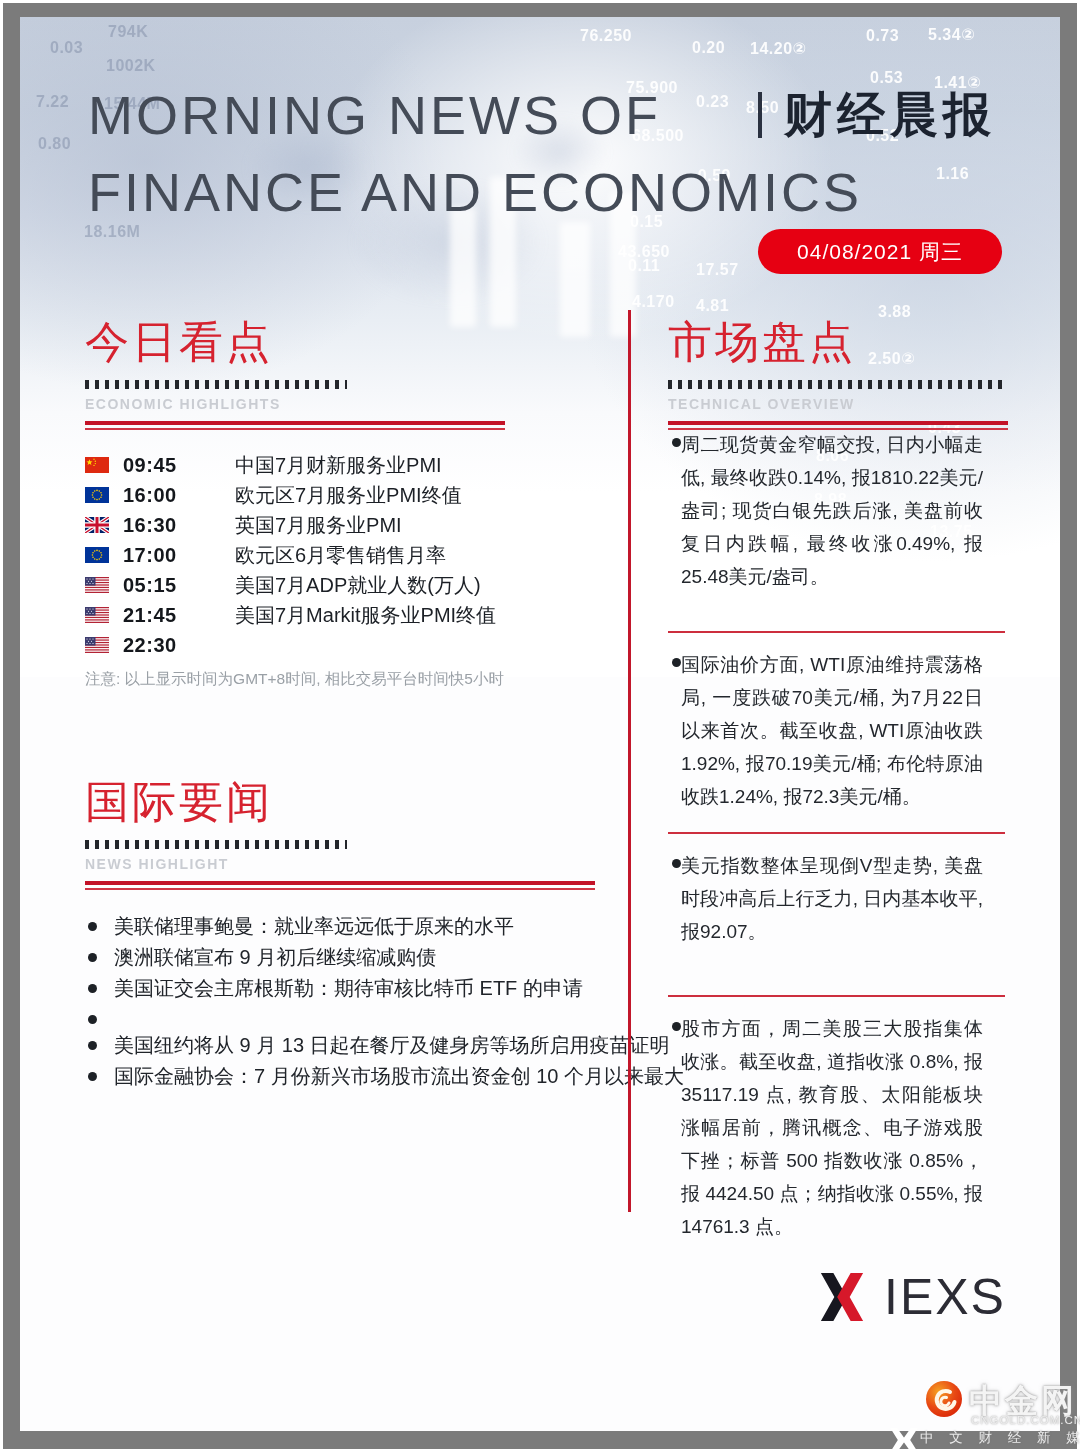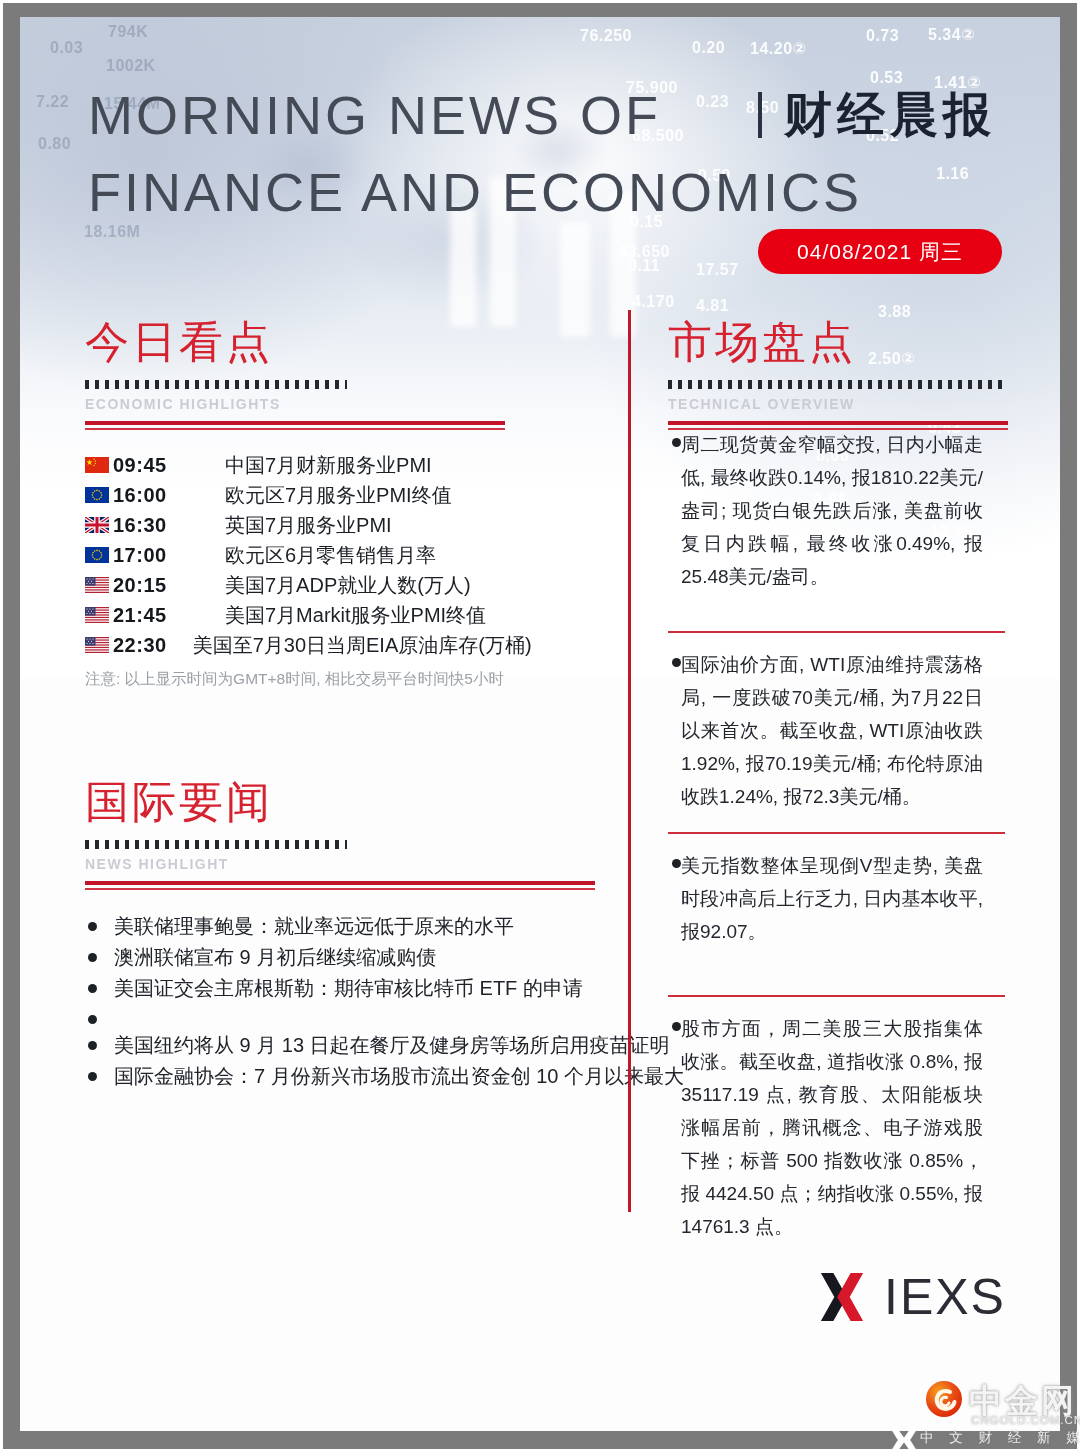--- a/index.html
+++ b/index.html
@@ -54,7 +54,7 @@
   .srow{display:flex;align-items:center;height:30px;}
   .flag{width:26px;height:16px;flex:none;}
   .flag svg{display:block;width:24px;height:16px;}
-  .time{width:86px;margin-left:2px;font-size:20px;font-weight:700;color:#14171c;letter-spacing:.5px;}
+  .time{width:86px;margin-left:12px;font-size:20px;font-weight:700;color:#14171c;letter-spacing:.5px;}
   .evt{margin-left:26px;font-size:20px;font-weight:500;color:#1c2026;white-space:nowrap;}
   .note{margin-top:9px;font-size:15.5px;color:#9aa0a6;}
 

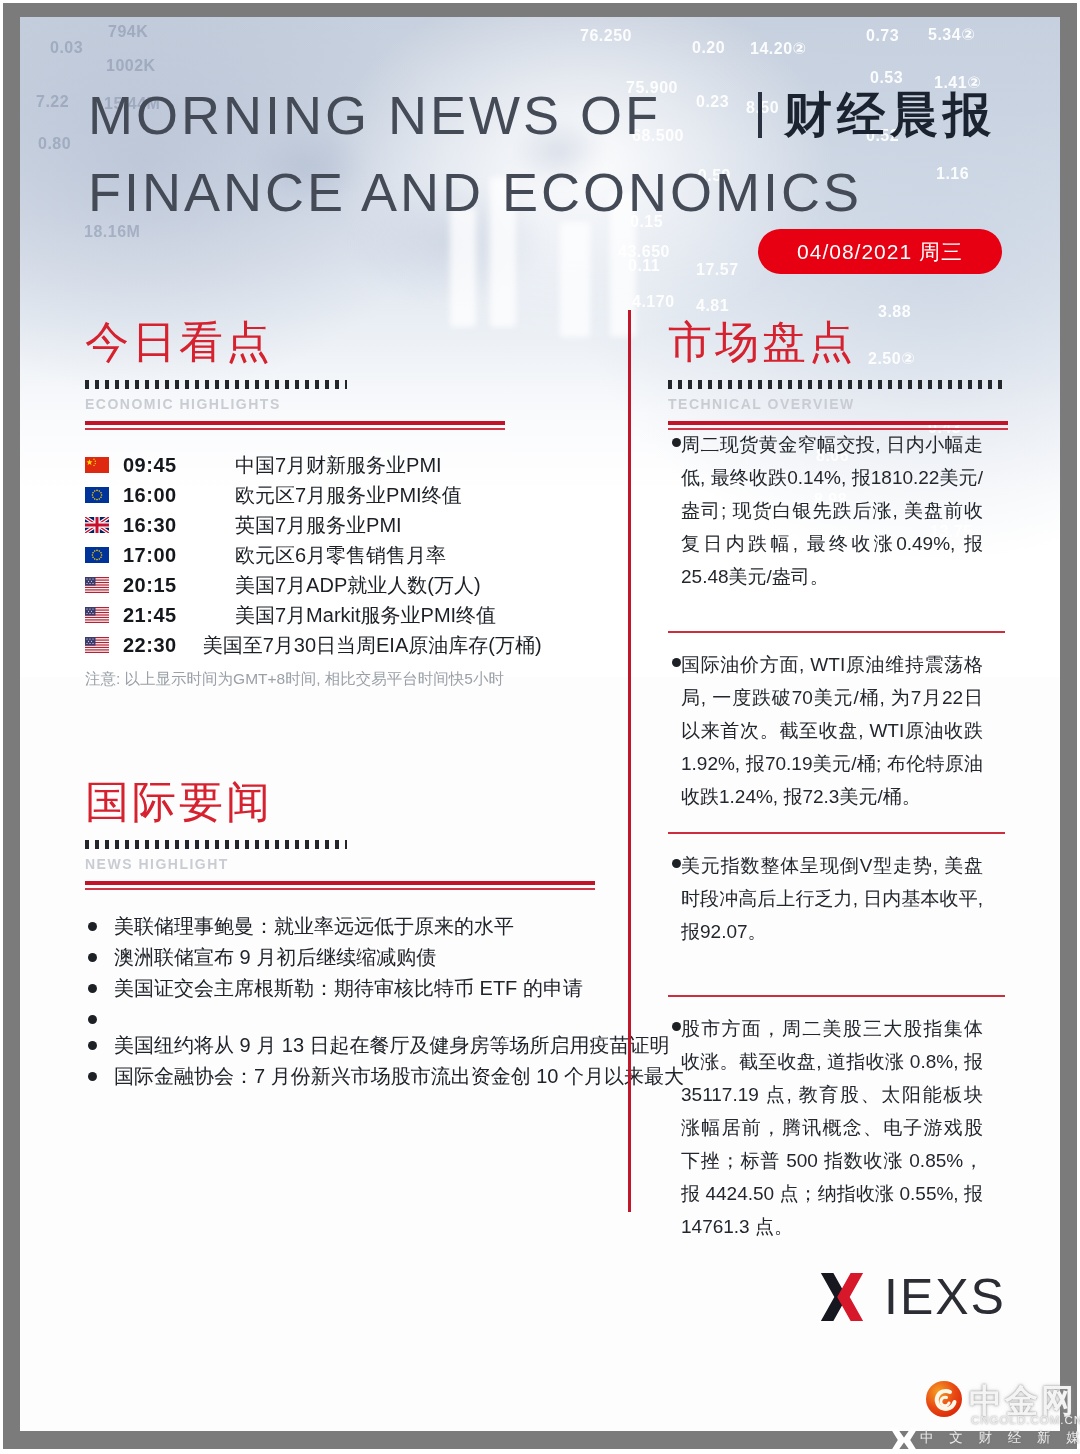--- a/index.html
+++ b/index.html
@@ -265,7 +265,7 @@
                 </g>
               </svg>
             </span>
-            <span class="time">20:15</span>
+            <span class="time">05:15</span>
             <span class="evt">美国7月ADP就业人数(万人)</span>
           </div>
           <div class="srow">

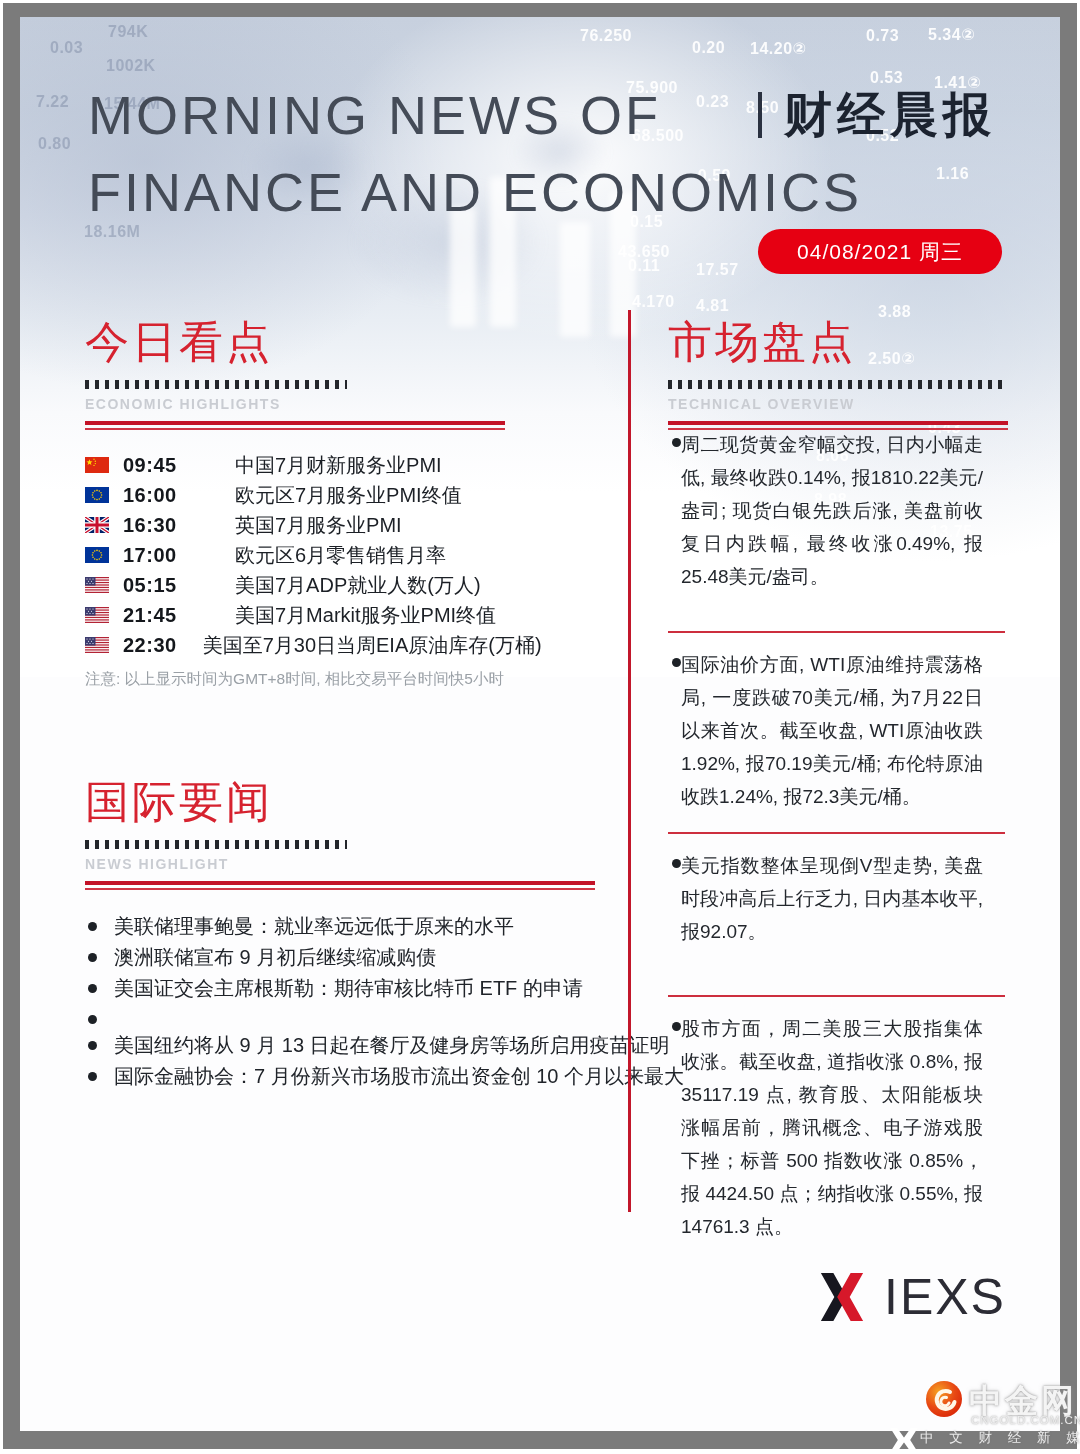--- a/index.html
+++ b/index.html
@@ -324,7 +324,6 @@
               </svg>
             </span>
             <span class="time">22:30</span>
-            <span class="evt">美国至7月30日当周EIA原油库存(万桶)</span>
           </div>
         </div>
       <div class="note">注意: 以上显示时间为GMT+8时间, 相比交易平台时间快5小时</div>

